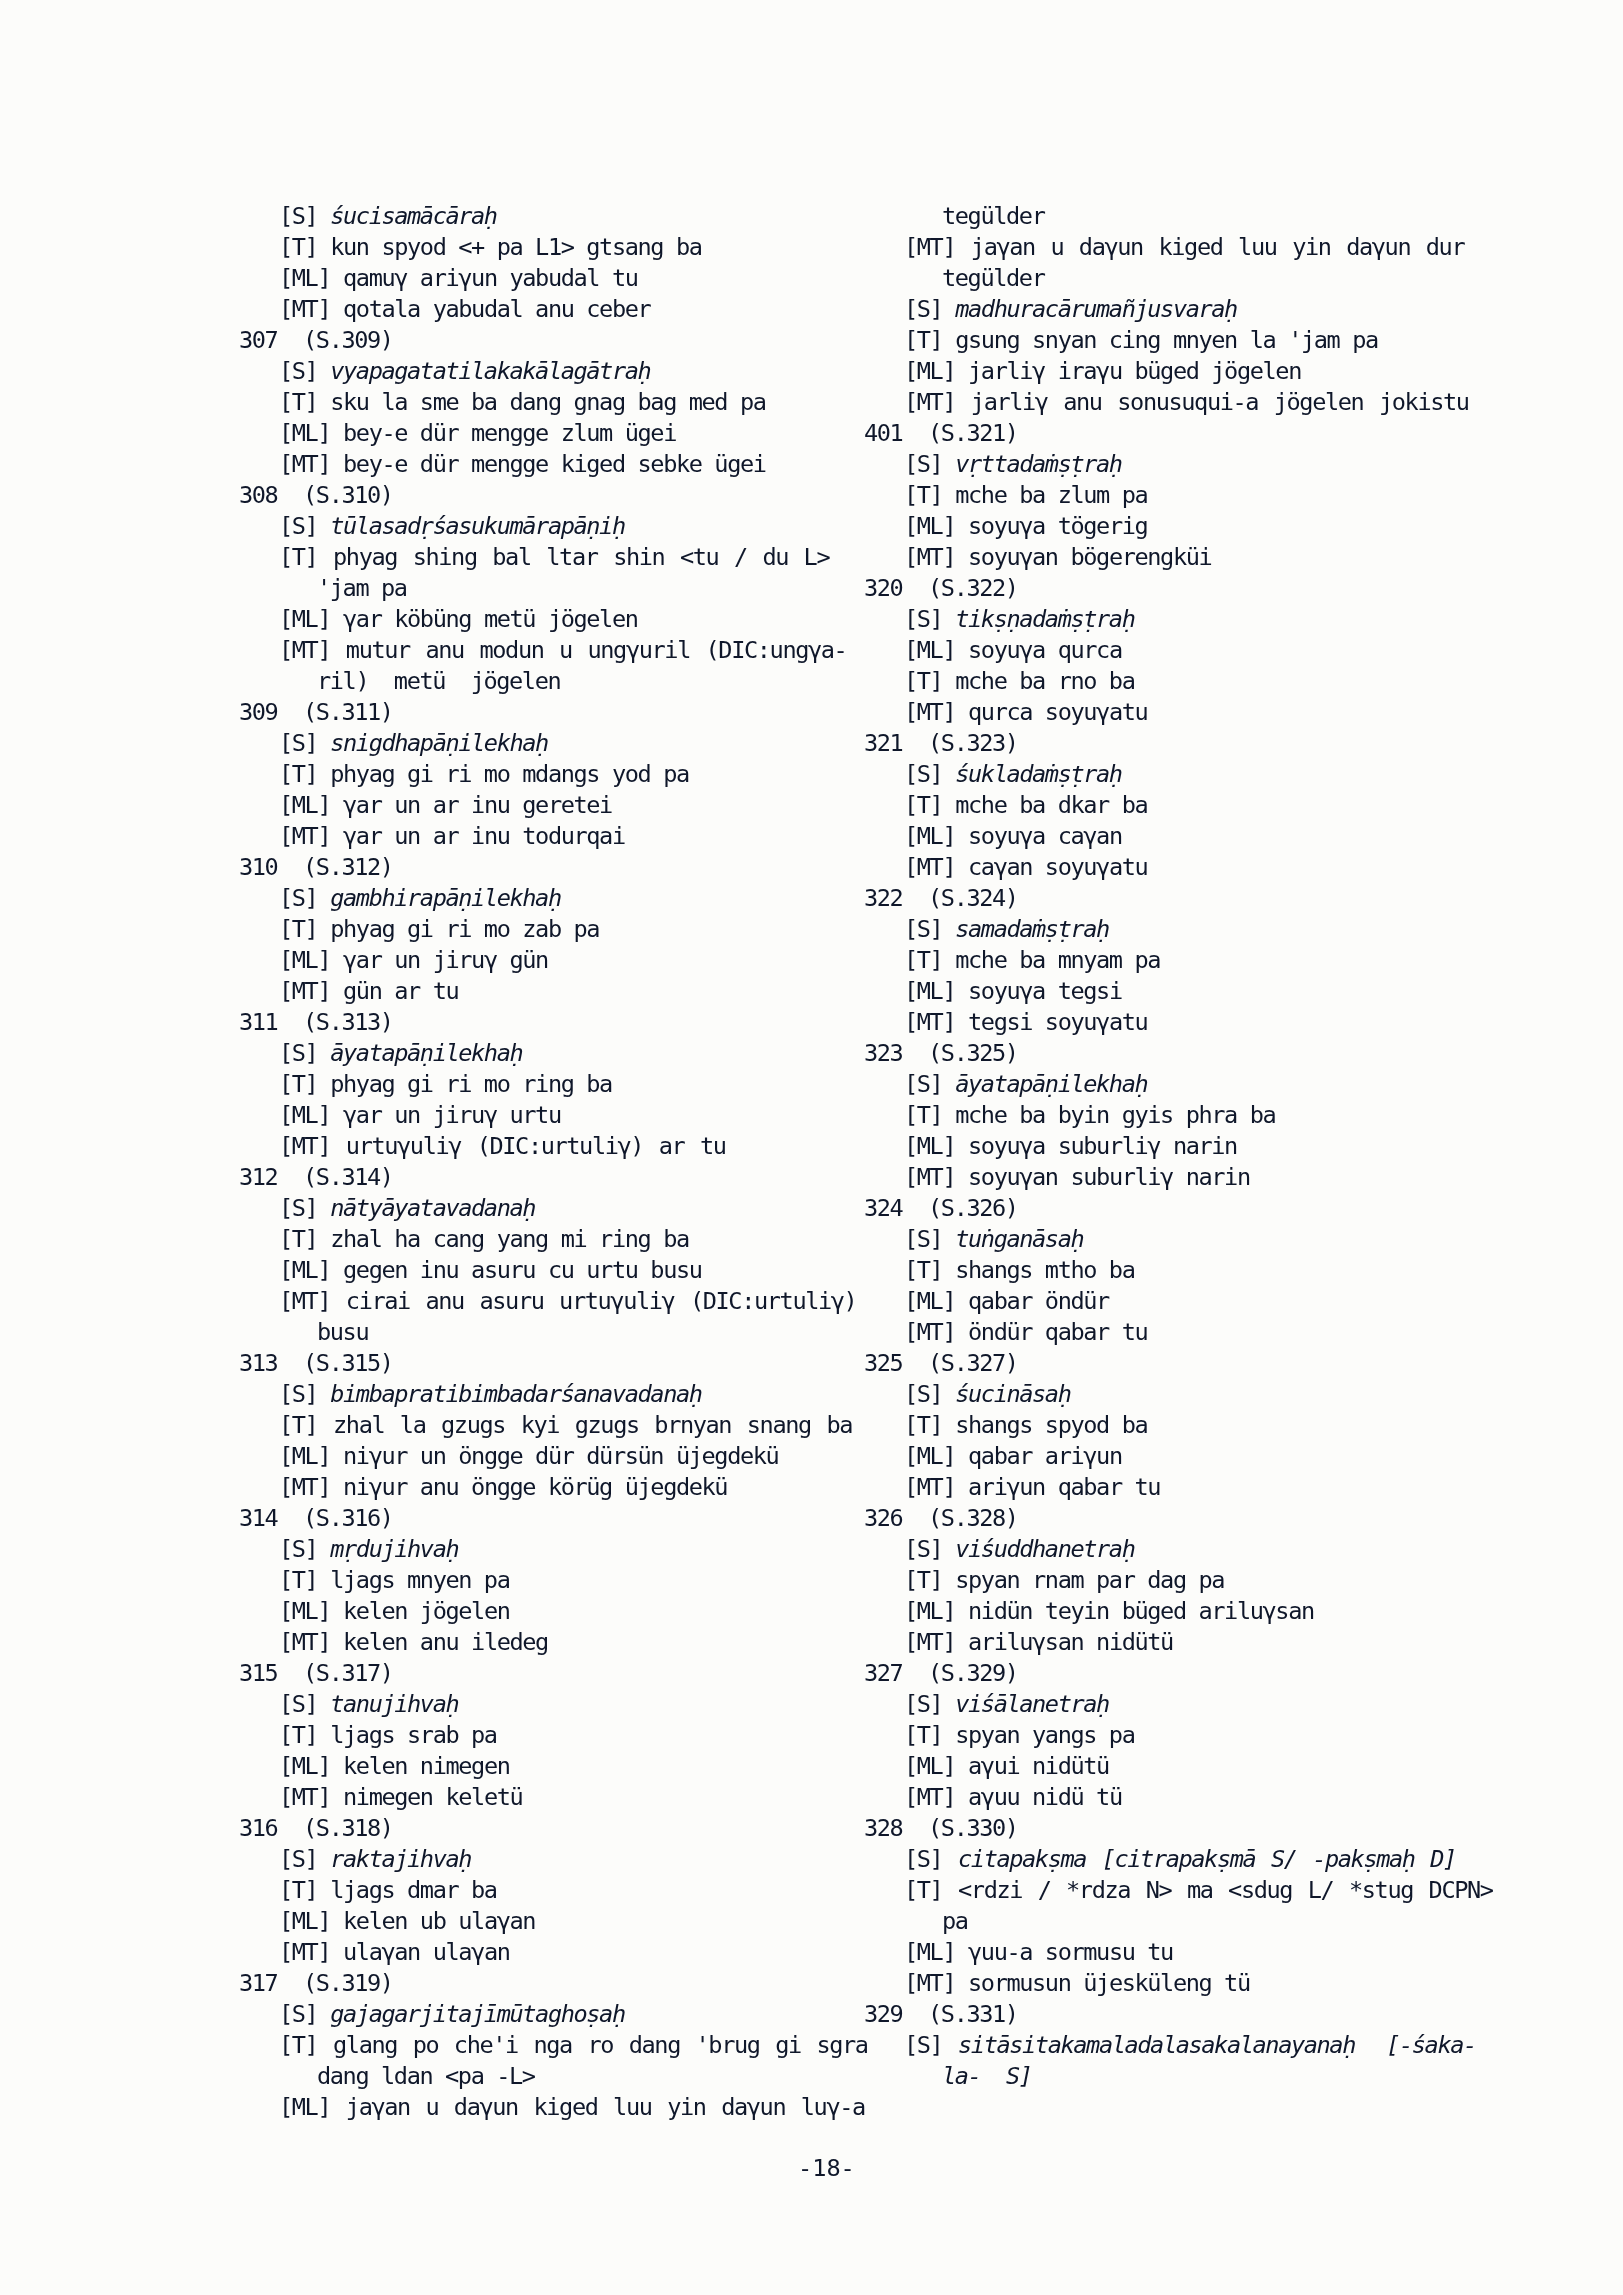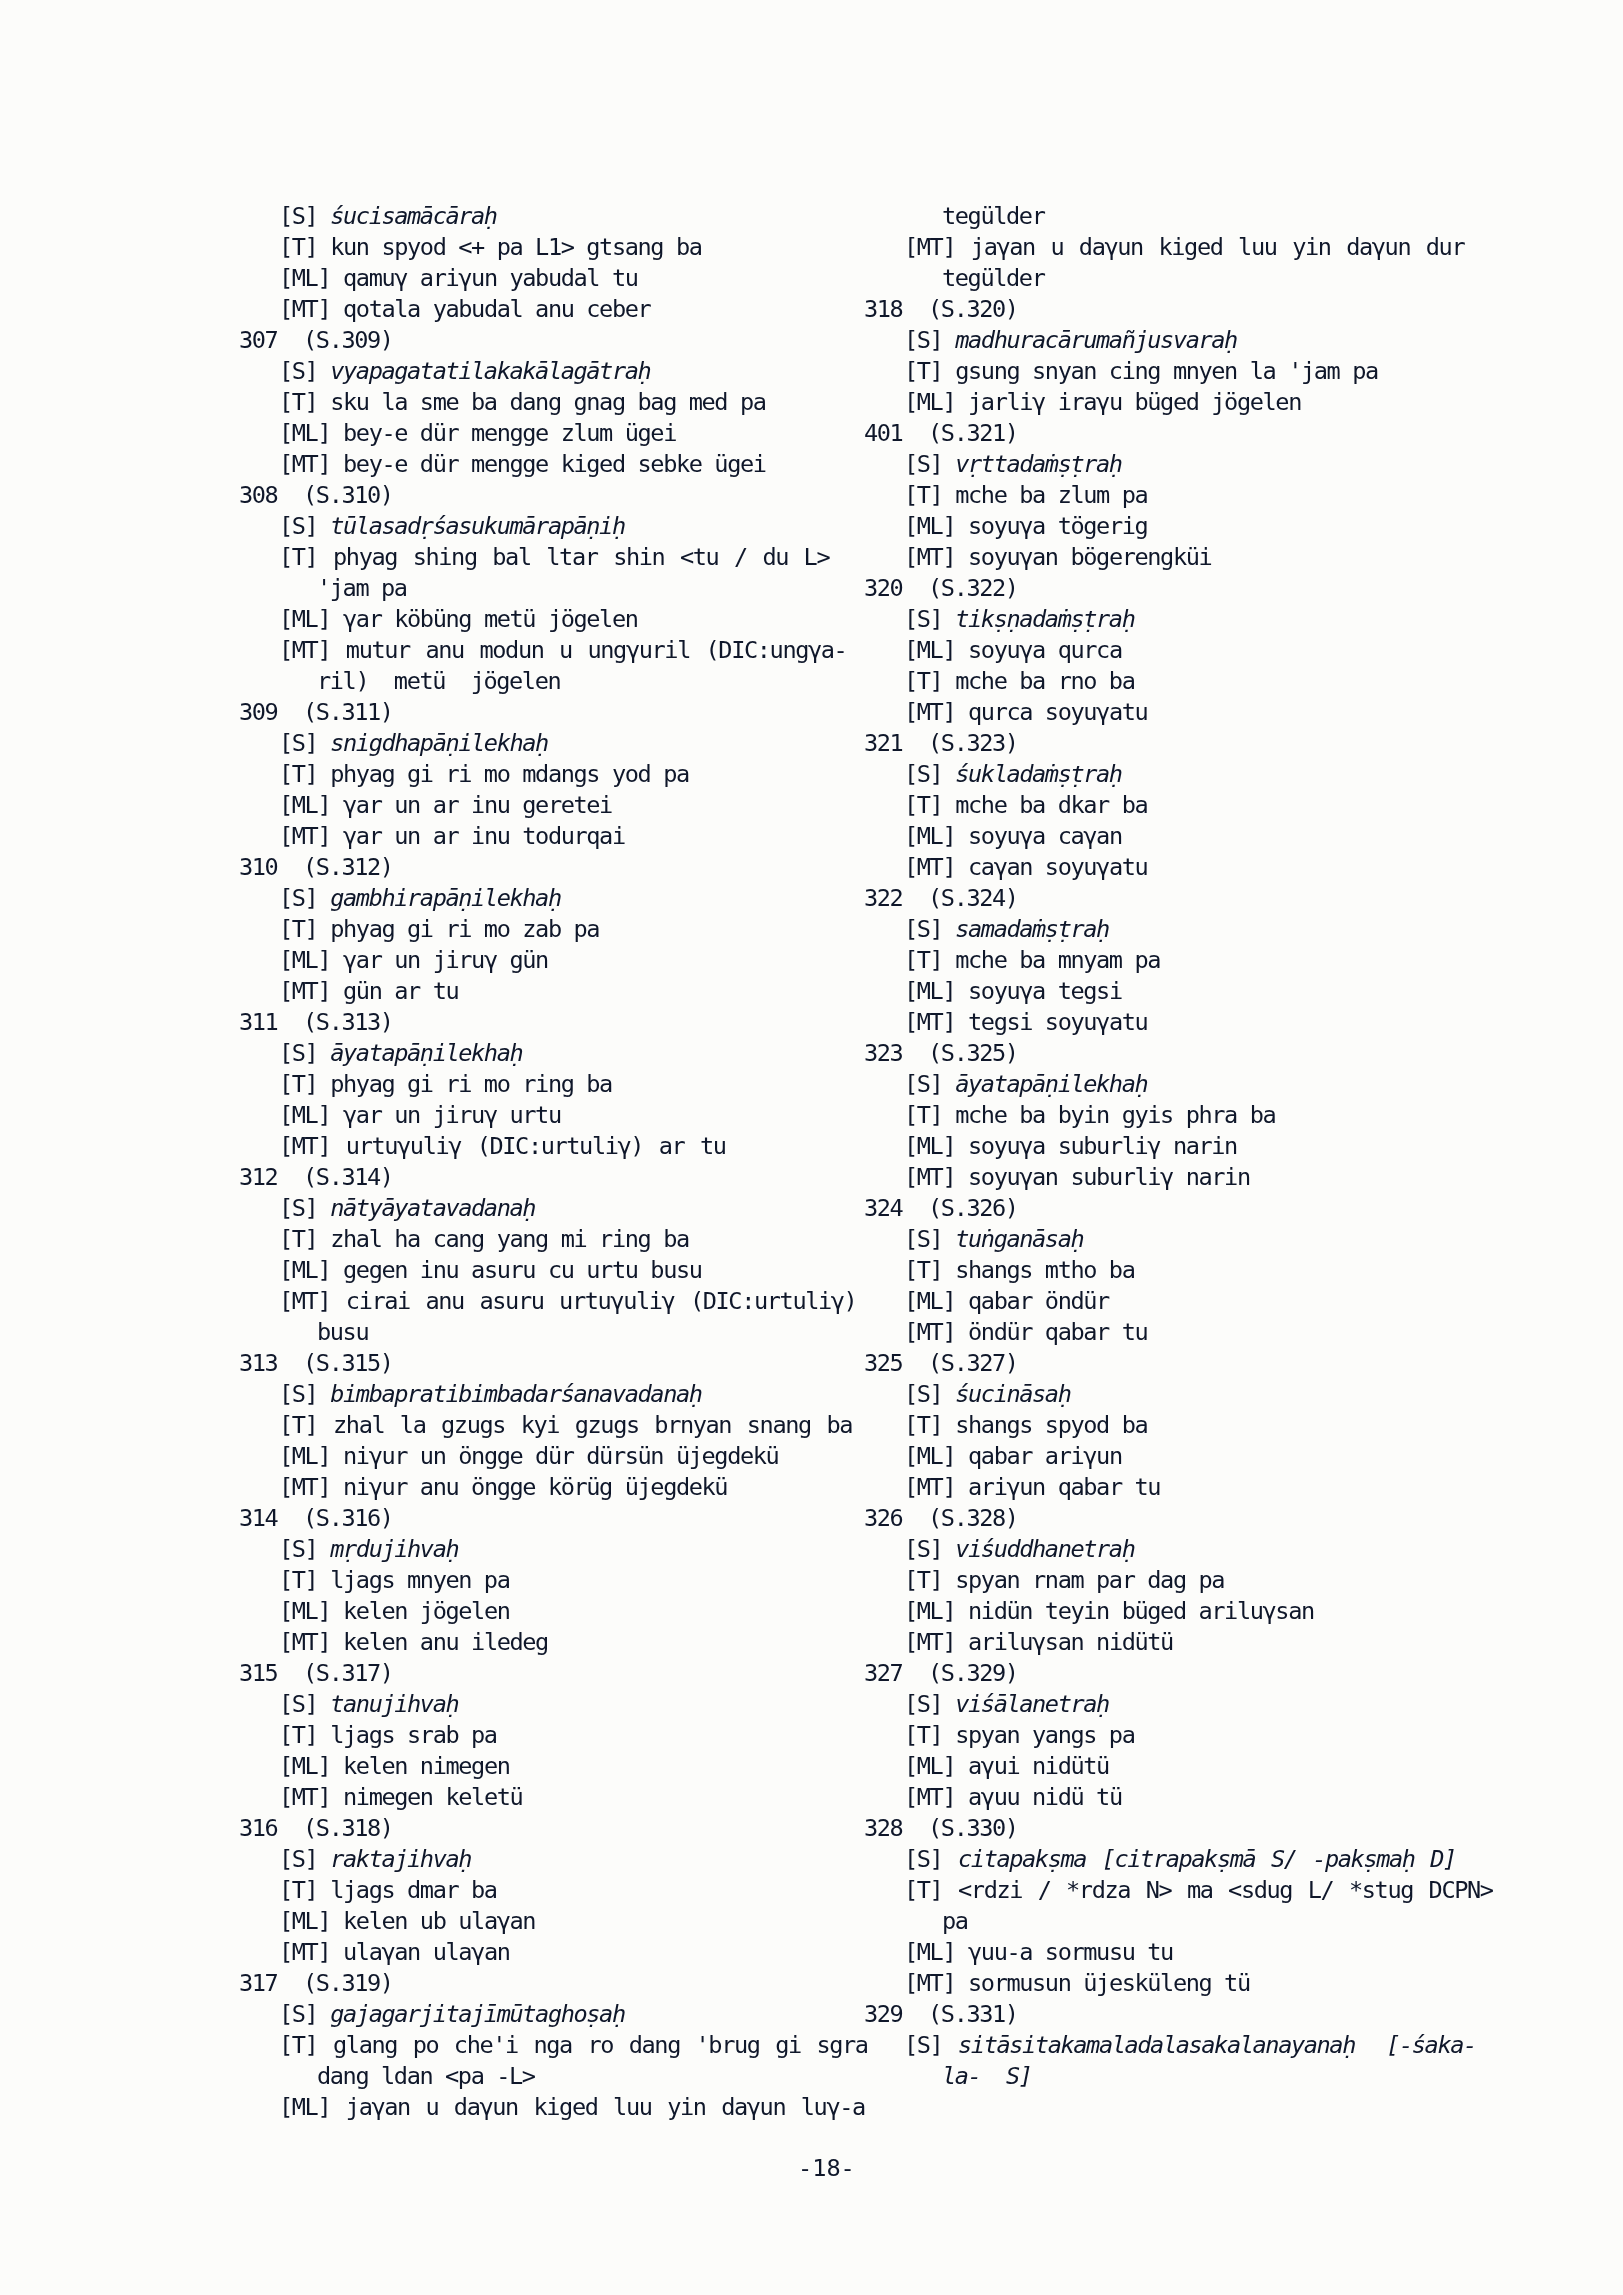--- a/index.html
+++ b/index.html
@@ -111,7 +111,6 @@
       <div class="line cont"><span class="txt">tegülder</span></div>
       <div class="line fld j"><span class="lab">[MT] </span><span class="txt">jaγan u daγun kiged luu yin daγun dur</span></div>
       <div class="line cont"><span class="txt">tegülder</span></div>
-      <div class="line num"><span class="txt">318  (S.320)</span></div>
       <div class="line fld i"><span class="lab">[S] </span><span class="txt">madhuracārumañjusvaraḥ</span></div>
       <div class="line fld"><span class="lab">[T] </span><span class="txt">gsung snyan cing mnyen la 'jam pa</span></div>
       <div class="line fld"><span class="lab">[ML] </span><span class="txt">jarliγ iraγu büged jögelen</span></div>

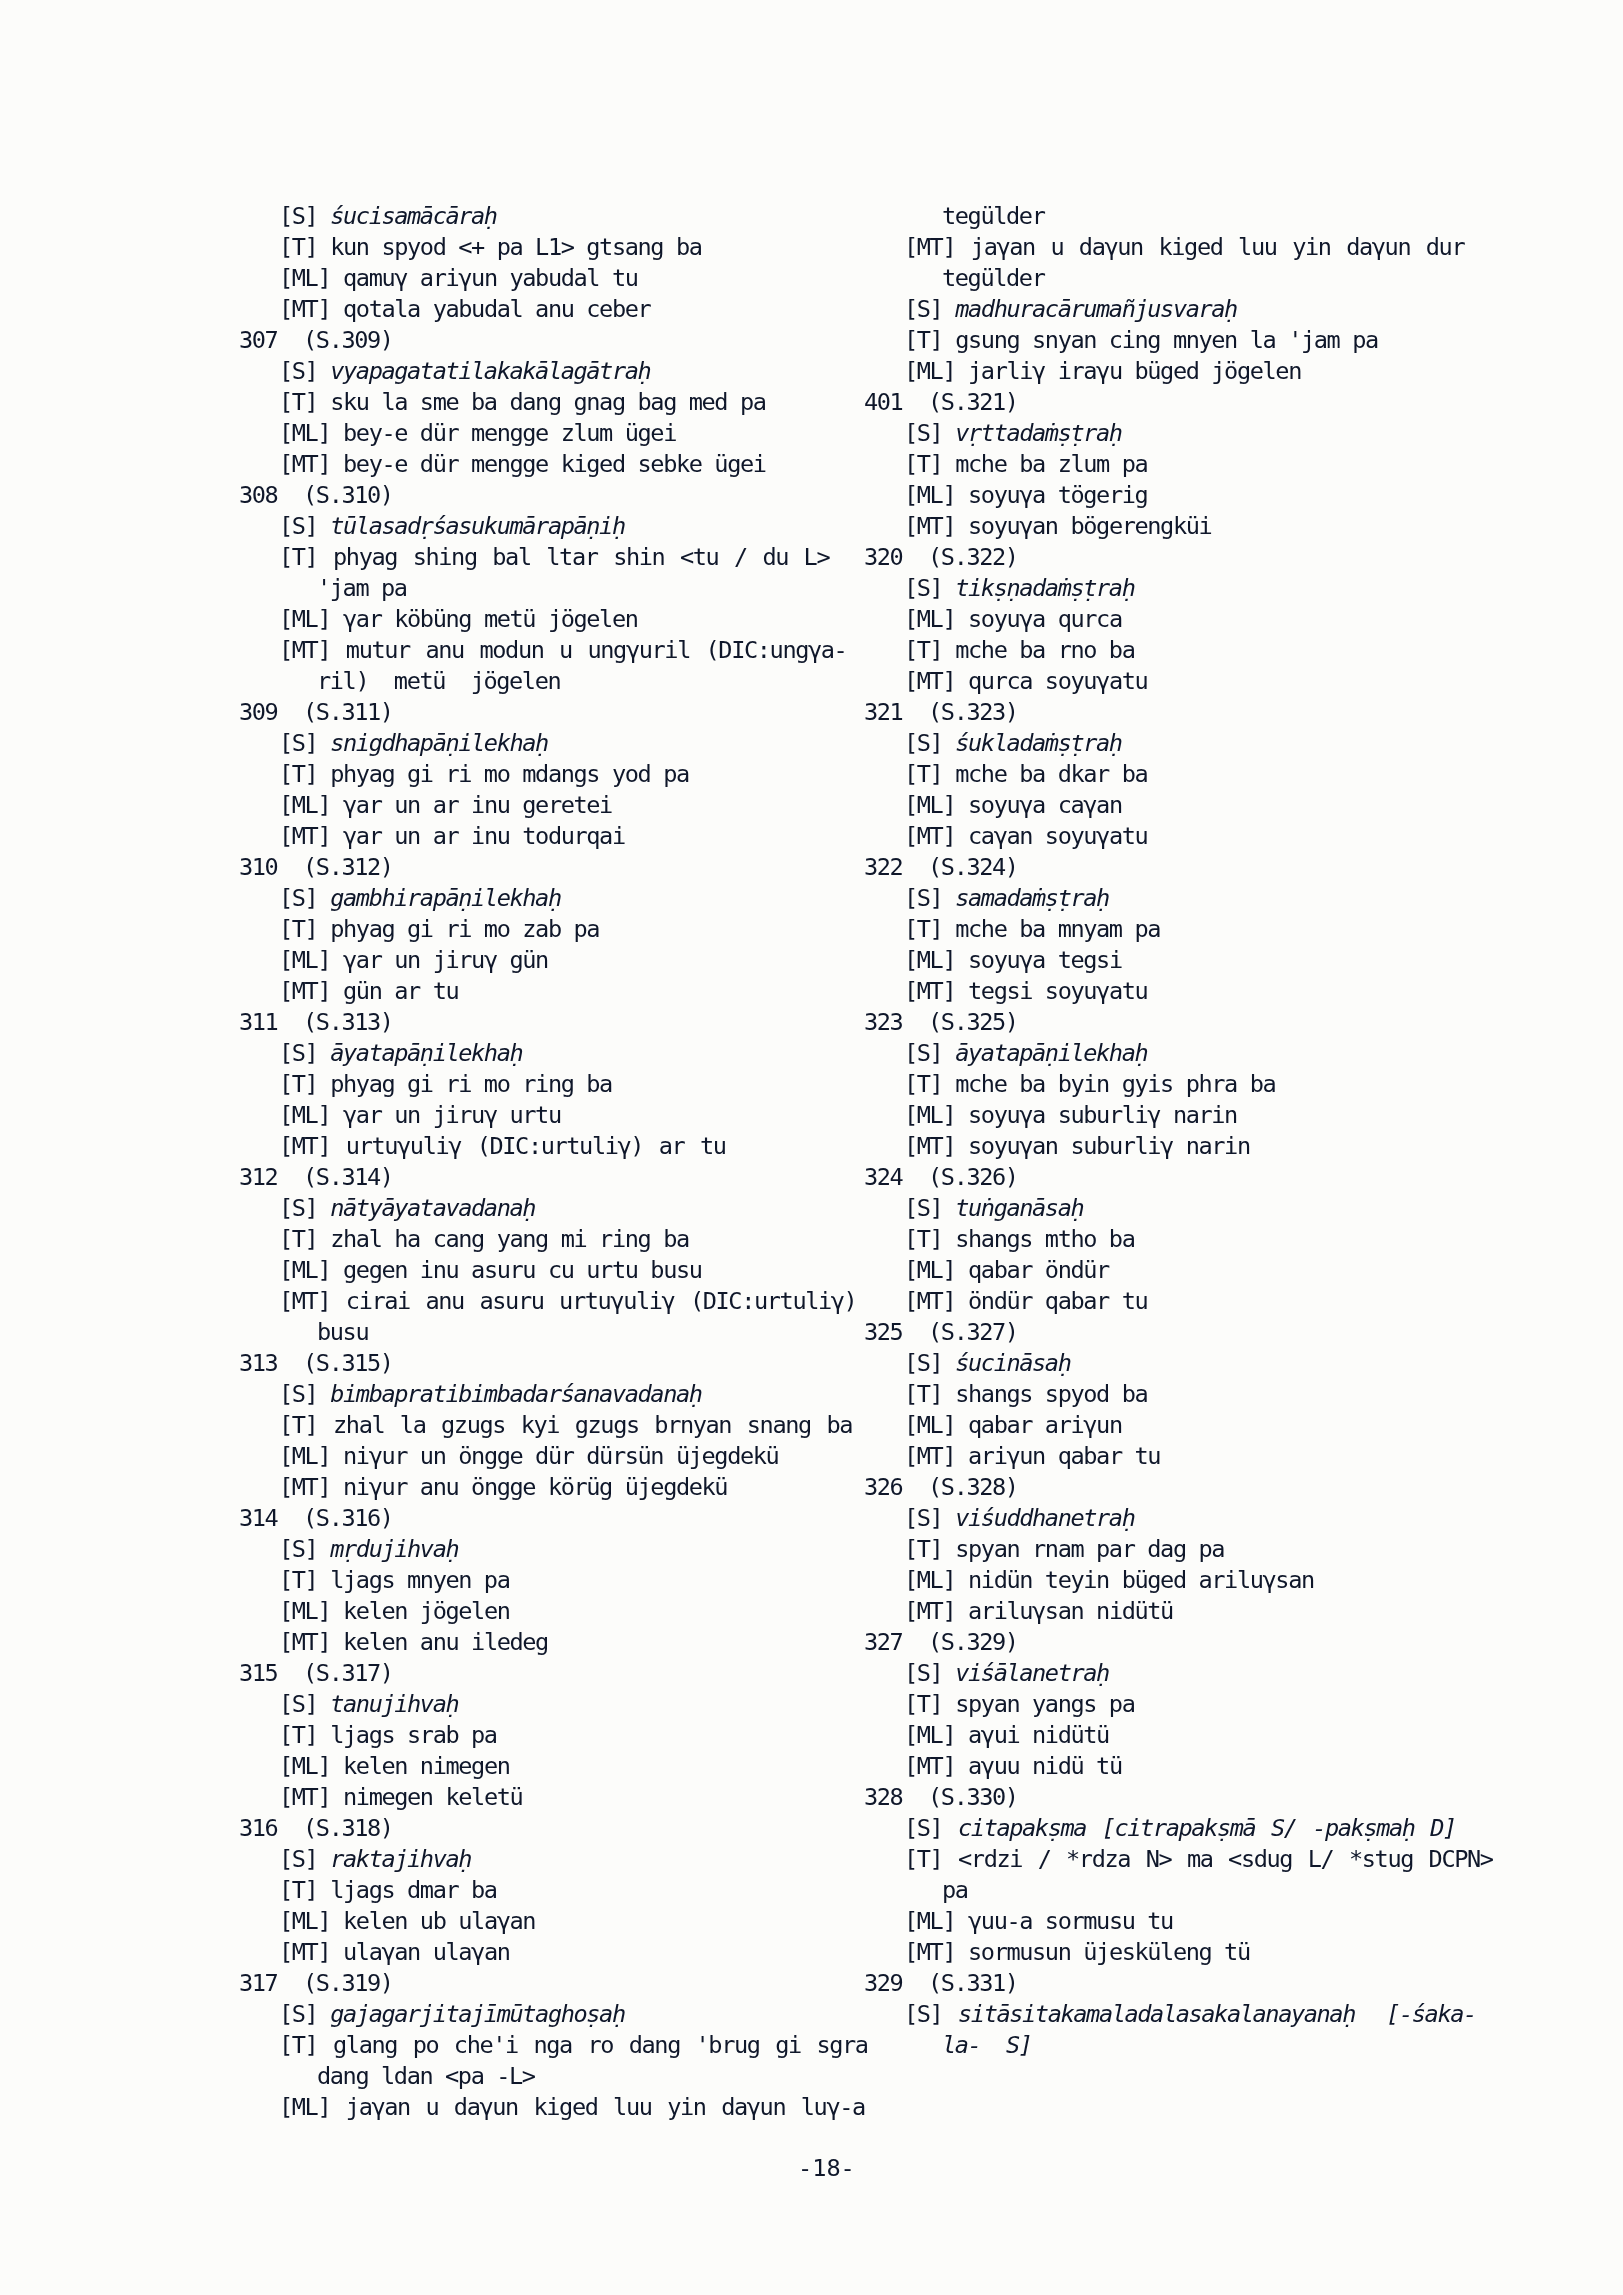--- a/index.html
+++ b/index.html
@@ -114,6 +114,7 @@
       <div class="line fld i"><span class="lab">[S] </span><span class="txt">madhuracārumañjusvaraḥ</span></div>
       <div class="line fld"><span class="lab">[T] </span><span class="txt">gsung snyan cing mnyen la 'jam pa</span></div>
       <div class="line fld"><span class="lab">[ML] </span><span class="txt">jarliγ iraγu büged jögelen</span></div>
+      <div class="line fld j"><span class="lab">[MT] </span><span class="txt">jarliγ anu sonusuqui-a jögelen jokistu</span></div>
       <div class="line num"><span class="txt">401  (S.321)</span></div>
       <div class="line fld i"><span class="lab">[S] </span><span class="txt">vṛttadaṁṣṭraḥ</span></div>
       <div class="line fld"><span class="lab">[T] </span><span class="txt">mche ba zlum pa</span></div>

